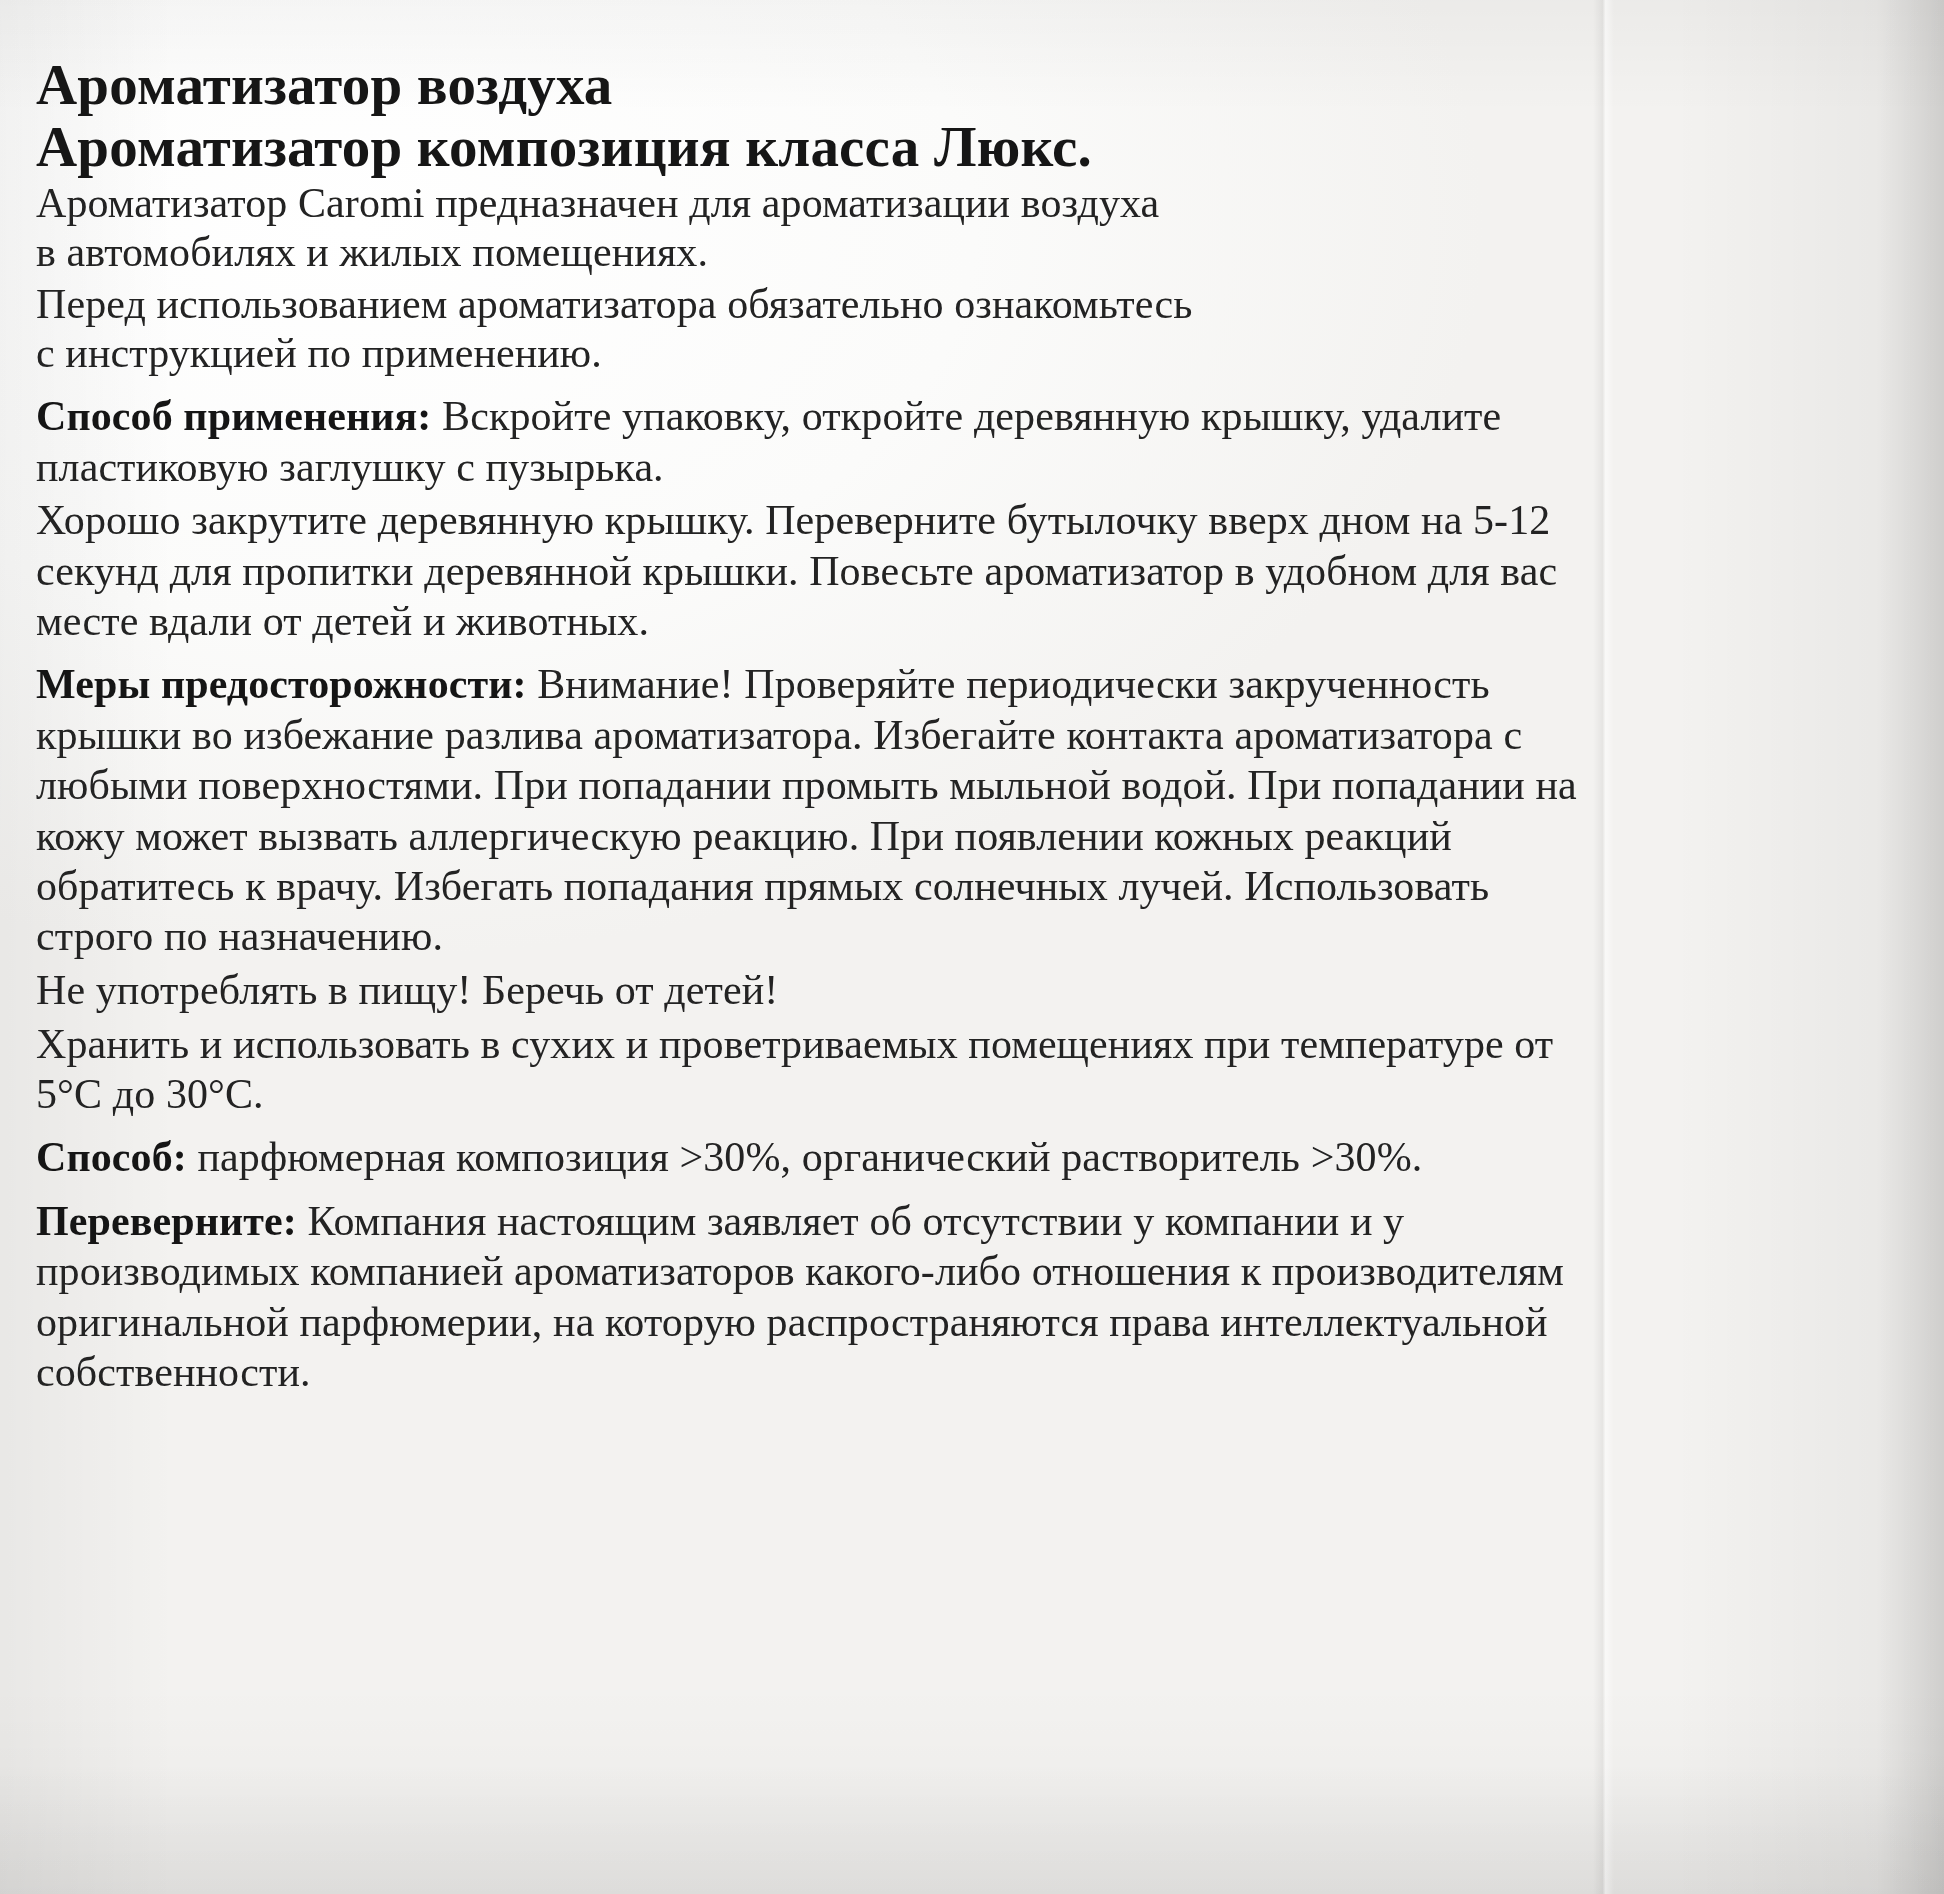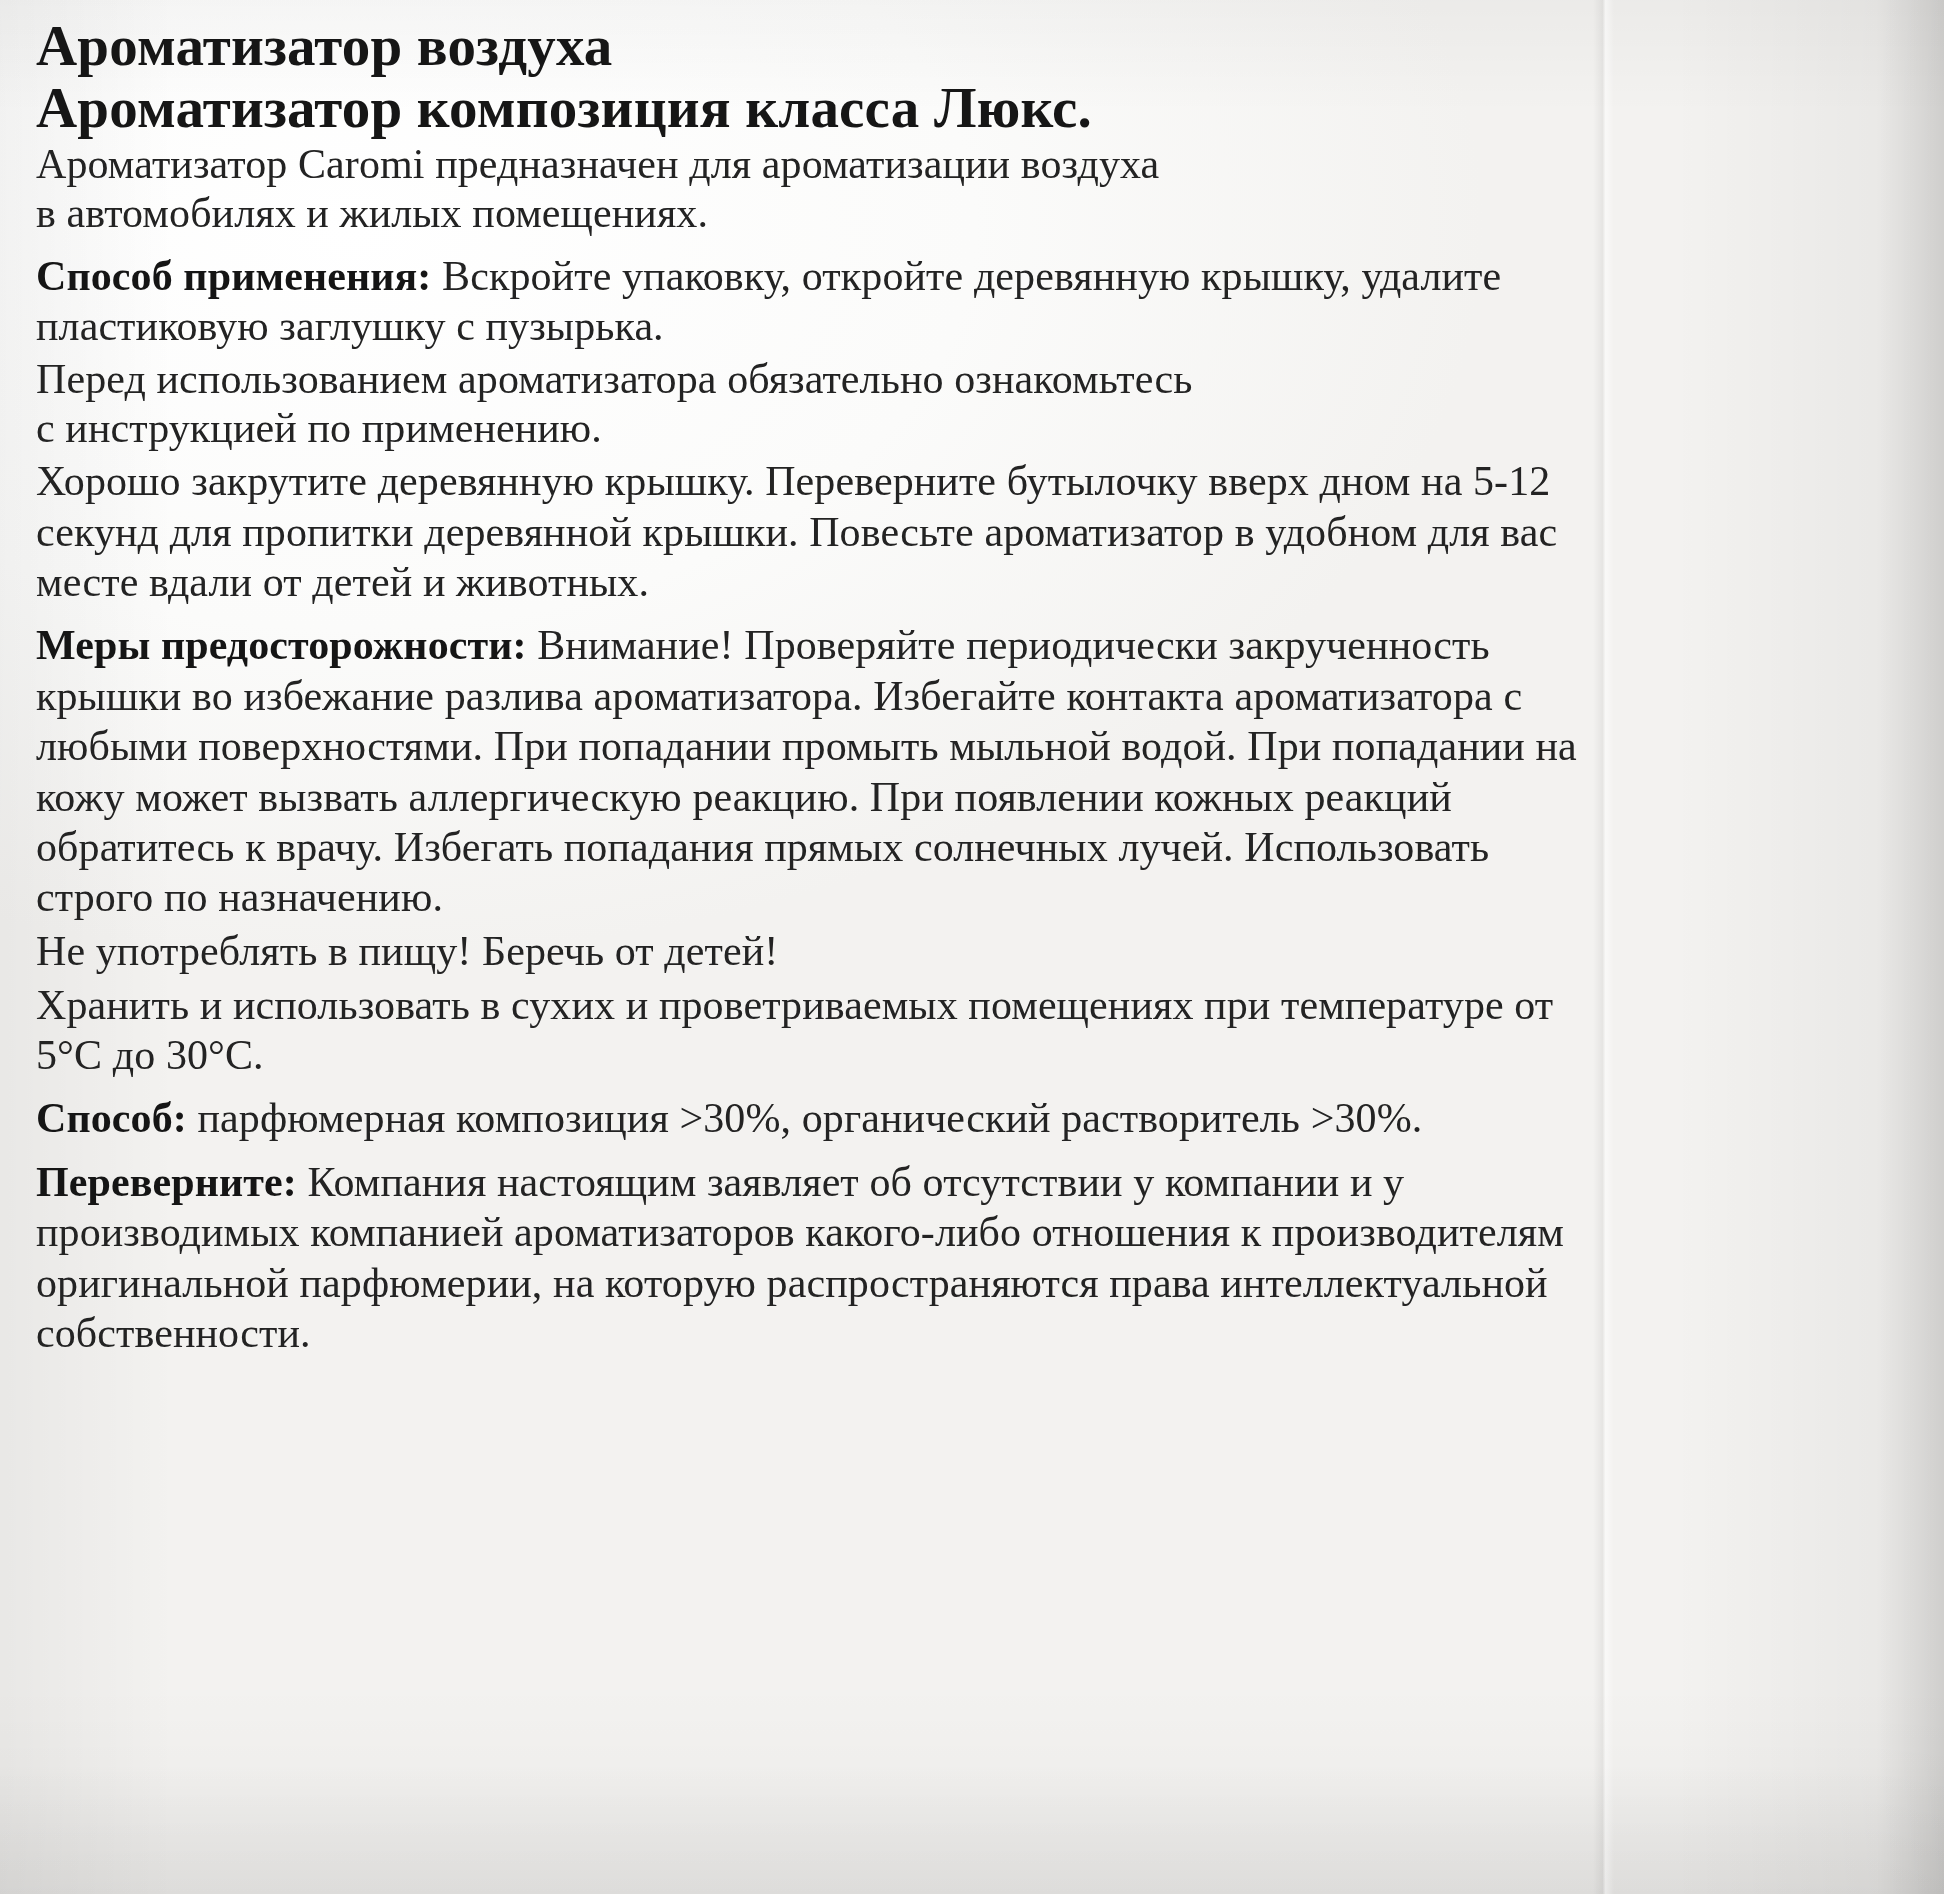--- a/index.html
+++ b/index.html
@@ -52,6 +52,7 @@
     padding: 8px 60px 0 36px;
     box-sizing: border-box;
     width: 1657px;
+    margin-top: 39px;
   }
 
   

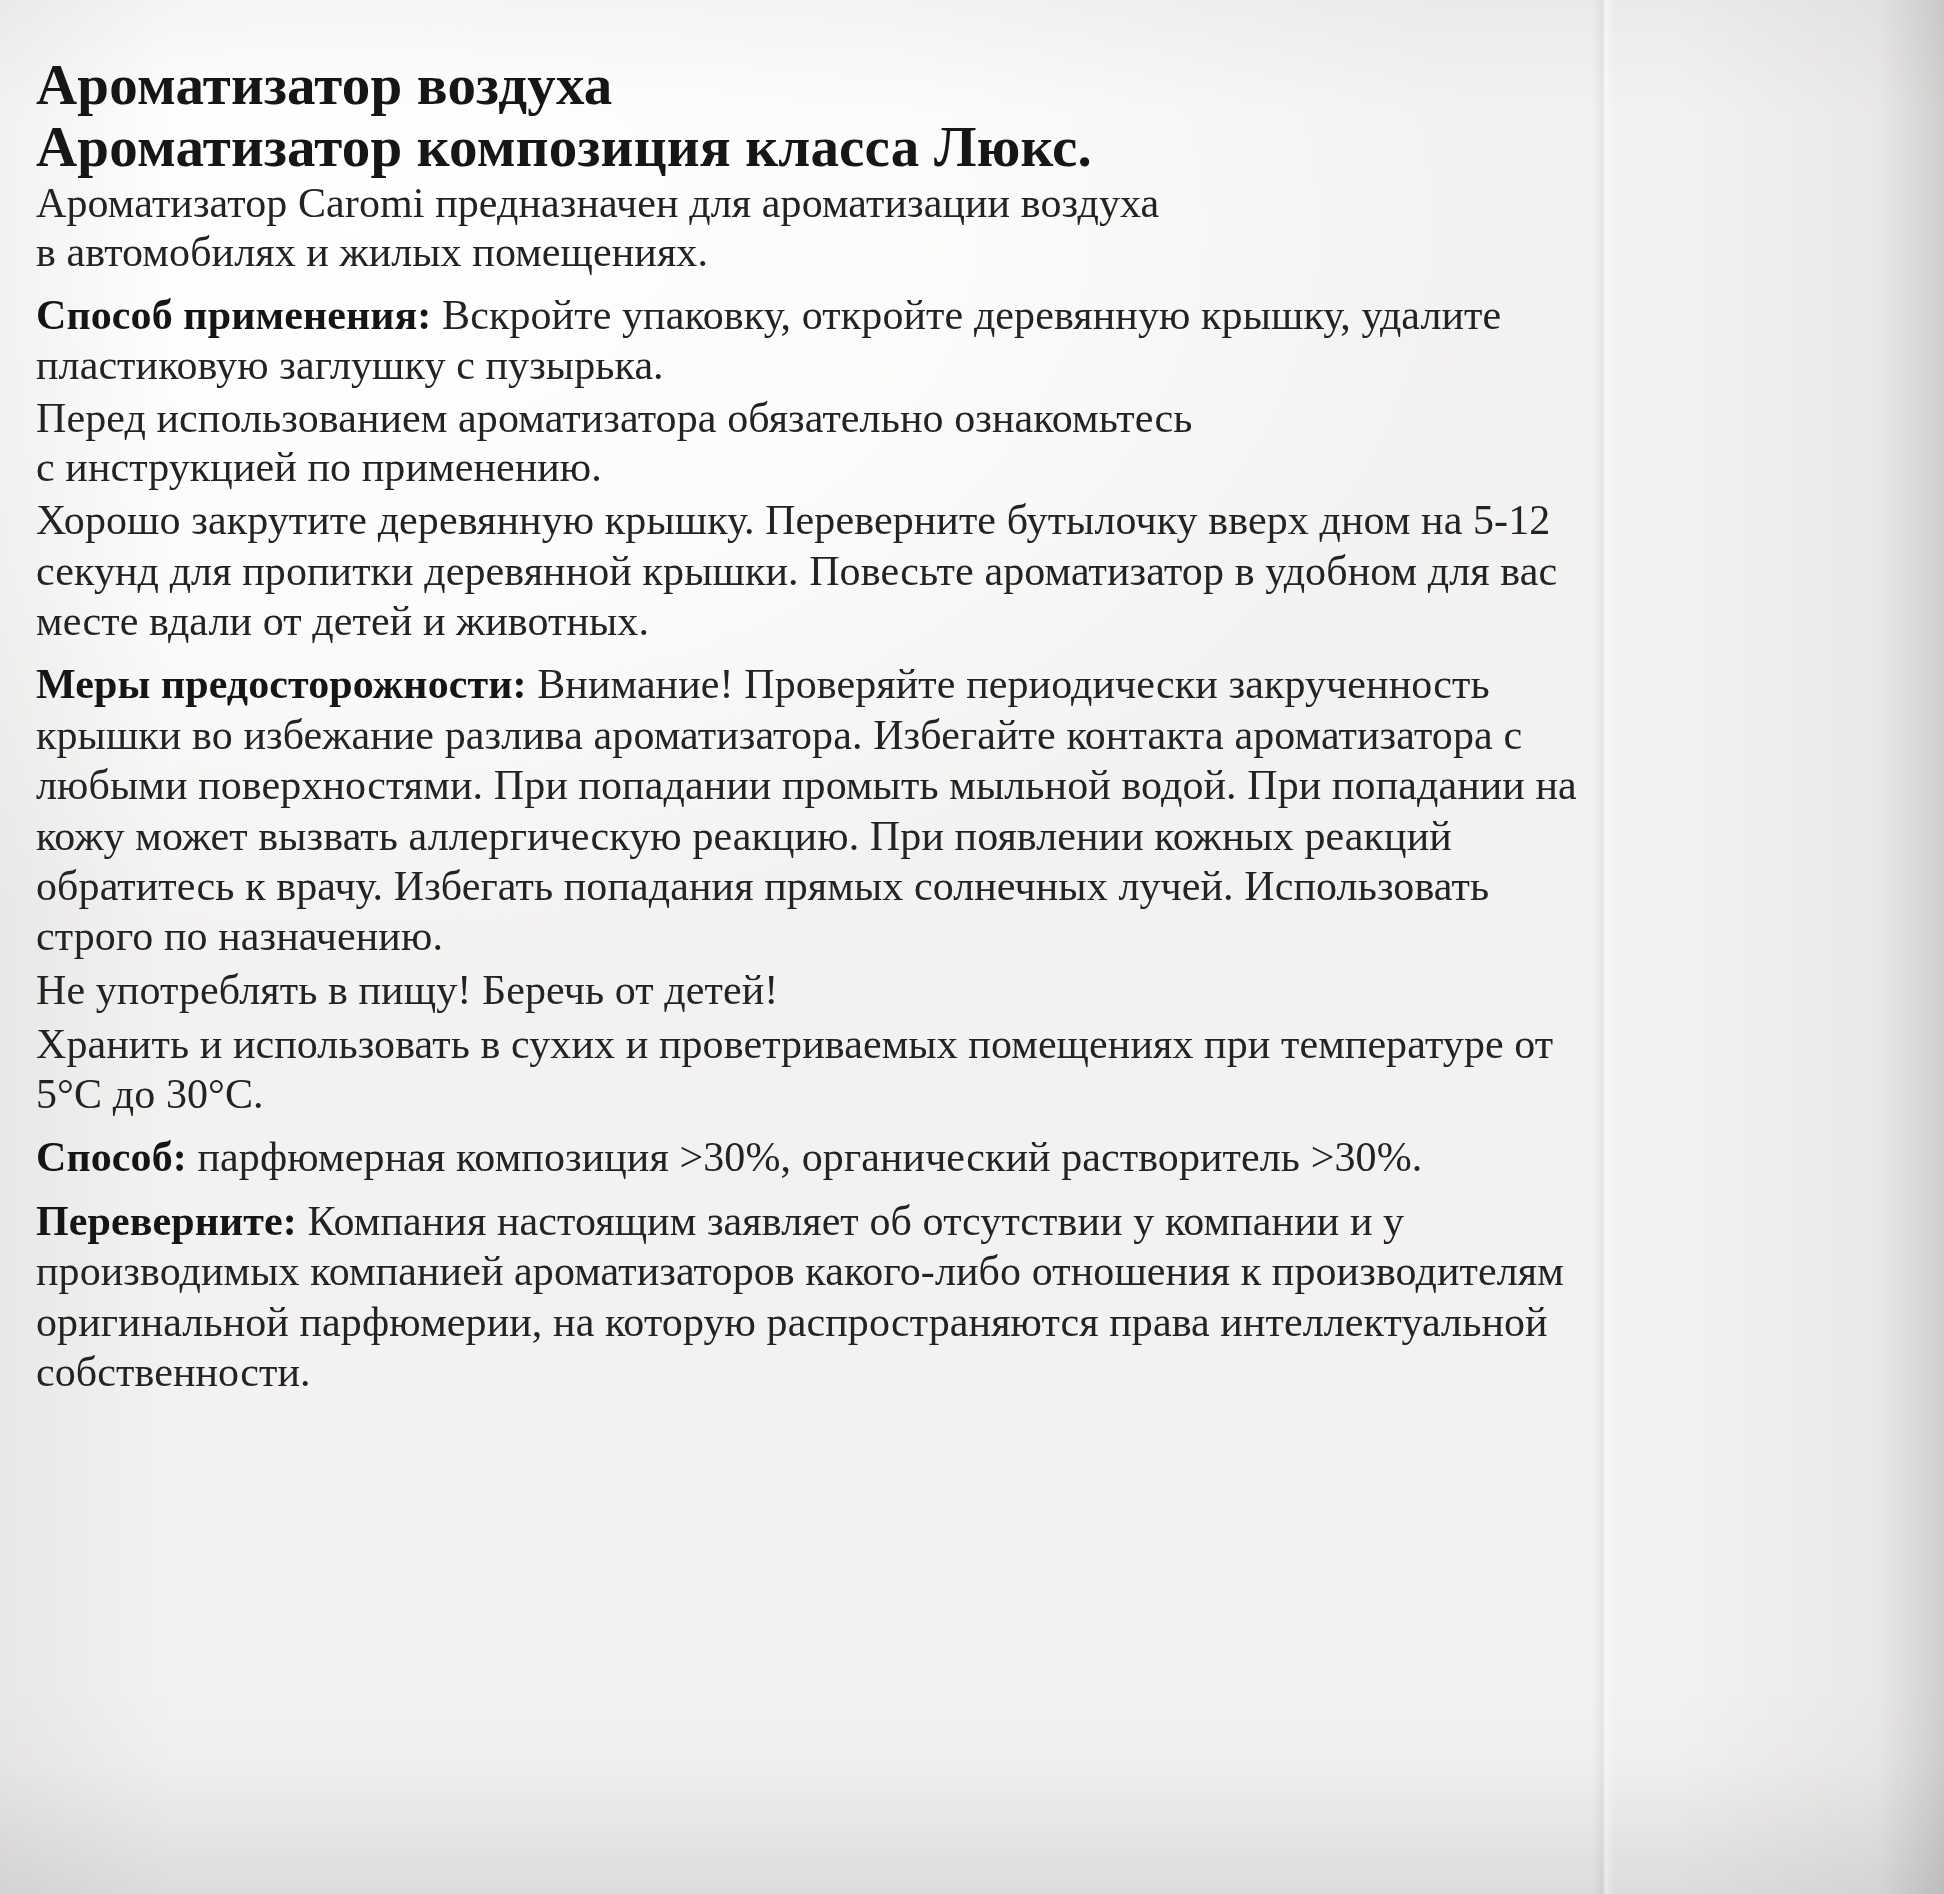--- a/index.html
+++ b/index.html
@@ -113,13 +113,13 @@
     <span class="nowrapline">в автомобилях и жилых помещениях.</span>
   </p>
 
-  <p class="body gap">
-    <span class="lead">Способ применения:</span><span> Вскройте упаковку, откройте деревянную крышку, удалите пластиковую заглушку с пузырька.</span>
-  </p>
-
   <p class="body tight">
     <span class="nowrapline">Перед использованием ароматизатора обязательно ознакомьтесь</span>
     <span class="nowrapline">с инструкцией по применению.</span>
+  </p>
+
+  <p class="body gap">
+    <span class="lead">Способ применения:</span><span> Вскройте упаковку, откройте деревянную крышку, удалите пластиковую заглушку с пузырька.</span>
   </p>
 
   <p class="body">

